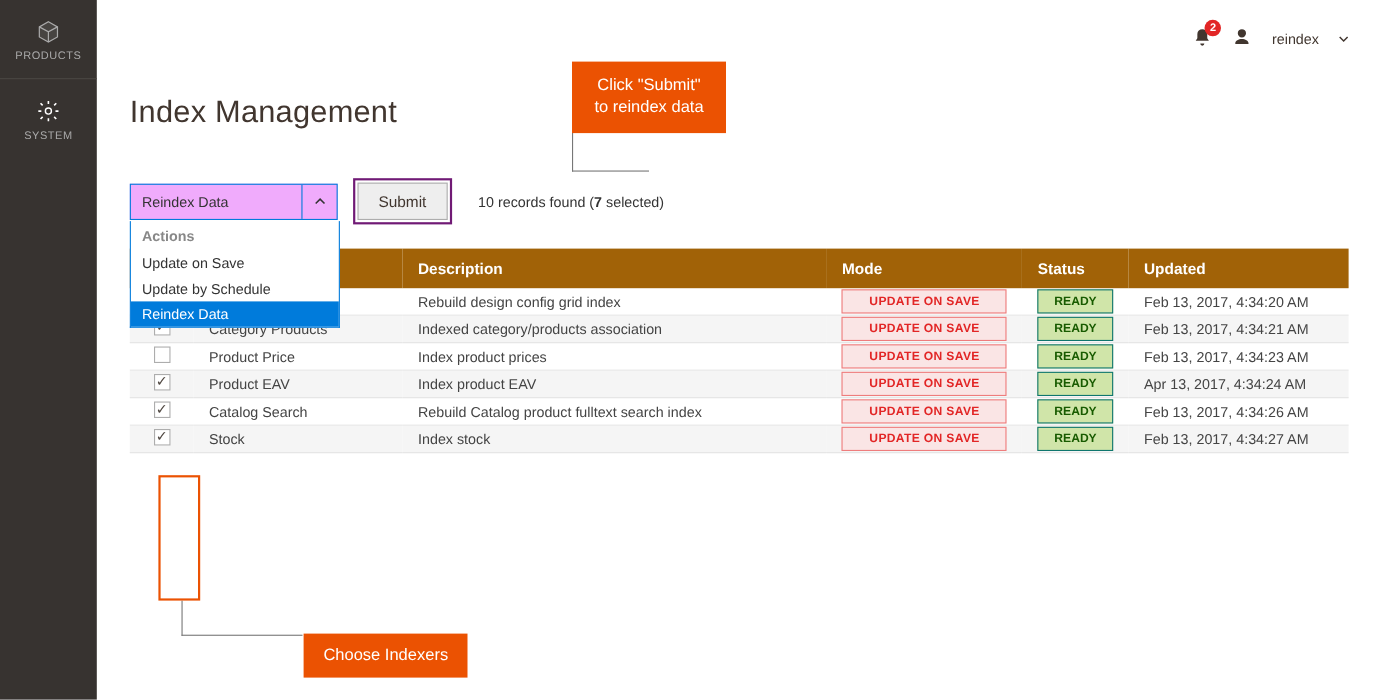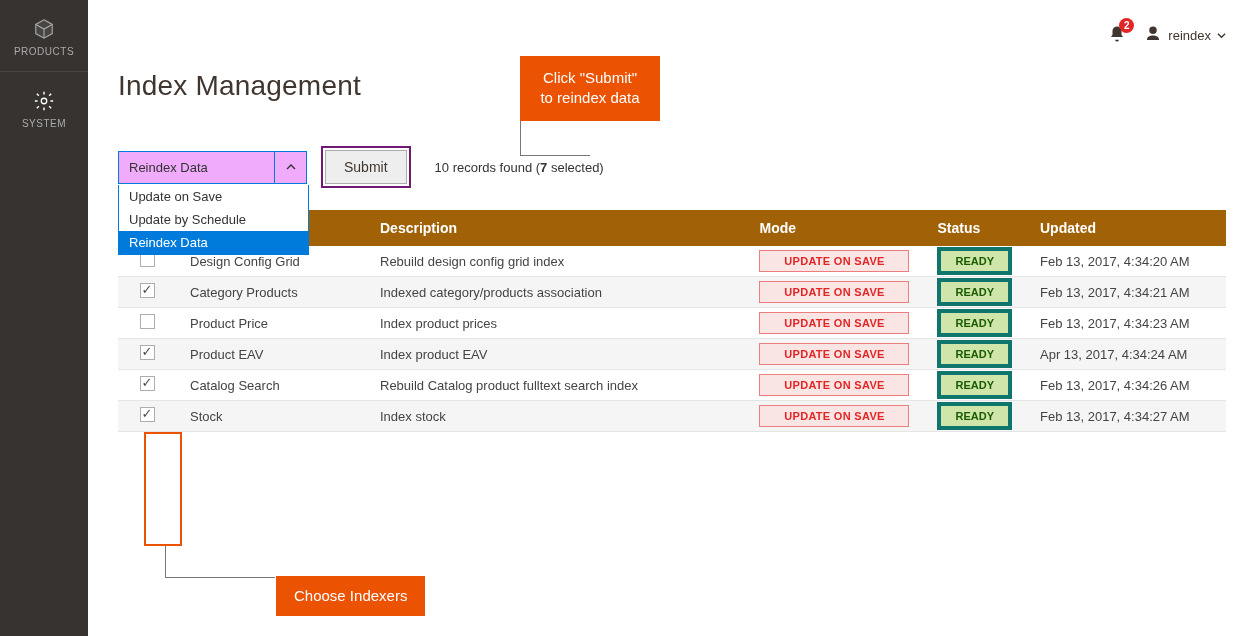--- a/index.html
+++ b/index.html
@@ -12,7 +12,7 @@
   .header-bar { display: flex; justify-content: flex-end; align-items: center; height: 70px; gap: 18px; }
   .notif { position: relative; }
   .notif-badge { position: absolute; top: -6px; right: -8px; background: #e22626; color: #fff; border-radius: 50%; font-size: 10px; font-weight: bold; min-width: 15px; height: 15px; line-height: 15px; text-align: center; }
-  .user { display: flex; align-items: center; gap: 6px; color: #41362f; cursor: pointer; }
+  .user { display: flex; align-items: center; gap: 18px; color: #41362f; cursor: pointer; }
   h1.page-title { font-size: 28px; font-weight: 300; color: #41362f; margin-top: 0; letter-spacing: 0.2px; }
   .toolbar { display: flex; align-items: center; gap: 14px; margin-top: 44px; position: relative; }
   .action-select { width: 189px; height: 33px; border: 1px solid #007bdb; background: #f0abfc; position: relative; display: flex; align-items: center; }

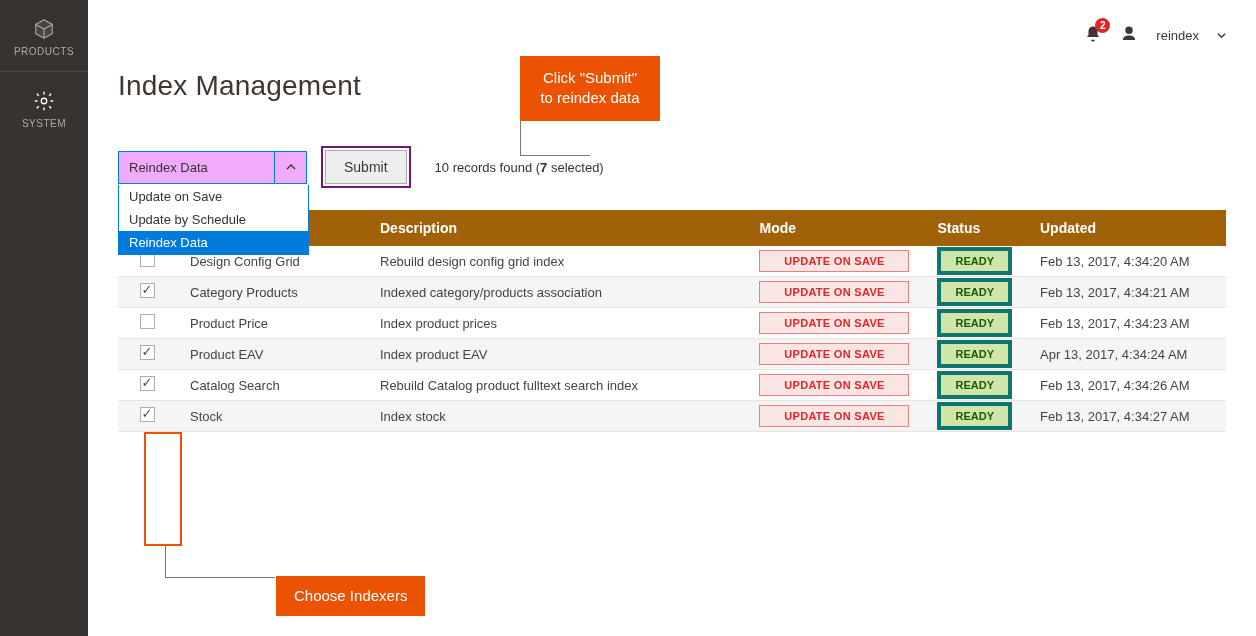--- a/index.html
+++ b/index.html
@@ -13,7 +13,7 @@
   .notif { position: relative; }
   .notif-badge { position: absolute; top: -6px; right: -8px; background: #e22626; color: #fff; border-radius: 50%; font-size: 10px; font-weight: bold; min-width: 15px; height: 15px; line-height: 15px; text-align: center; }
   .user { display: flex; align-items: center; gap: 18px; color: #41362f; cursor: pointer; }
-  h1.page-title { font-size: 28px; font-weight: 300; color: #41362f; margin-top: 0; letter-spacing: 0.2px; }
+  h1.page-title { font-size: 28px; font-weight: 300; color: #41362f; margin-top: 16px; letter-spacing: 0.2px; }
   .toolbar { display: flex; align-items: center; gap: 14px; margin-top: 44px; position: relative; }
   .action-select { width: 189px; height: 33px; border: 1px solid #007bdb; background: #f0abfc; position: relative; display: flex; align-items: center; }
   .action-select .sel-text { flex: 1; padding: 0 10px; color: #333; }

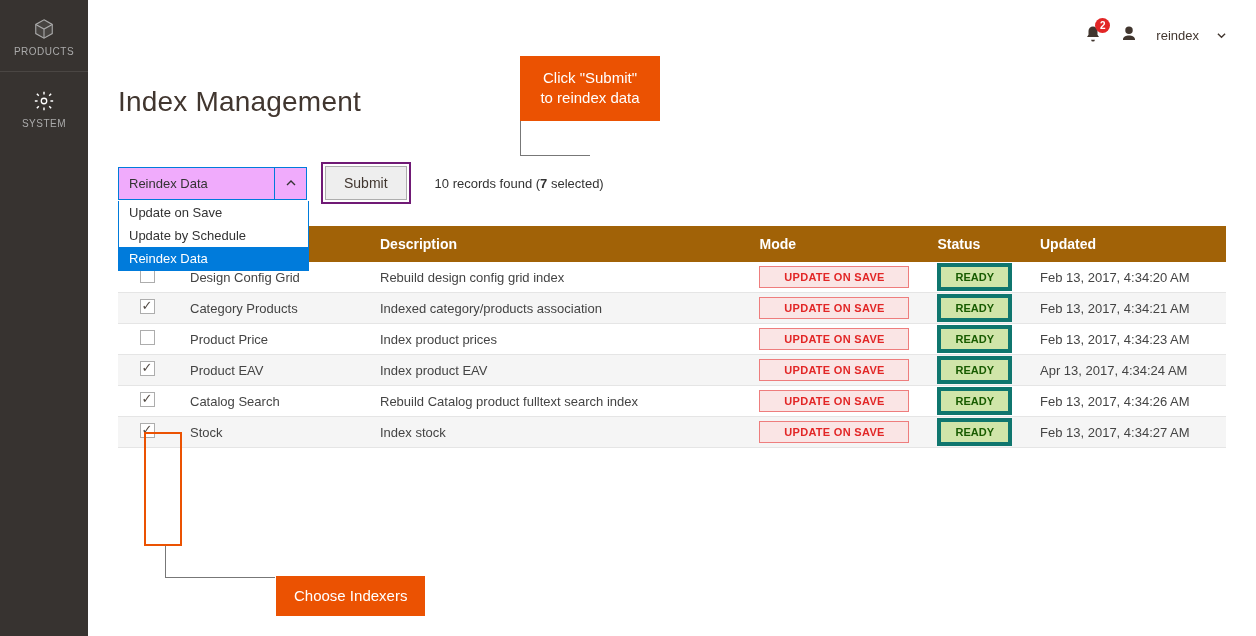--- a/index.html
+++ b/index.html
@@ -103,6 +103,7 @@
         </span>
       </span>
       <div class="dropdown">
+        <div class="dd-header">Actions</div>
         <div class="dd-item">Update on Save</div>
         <div class="dd-item">Update by Schedule</div>
         <div class="dd-item selected">Reindex Data</div>

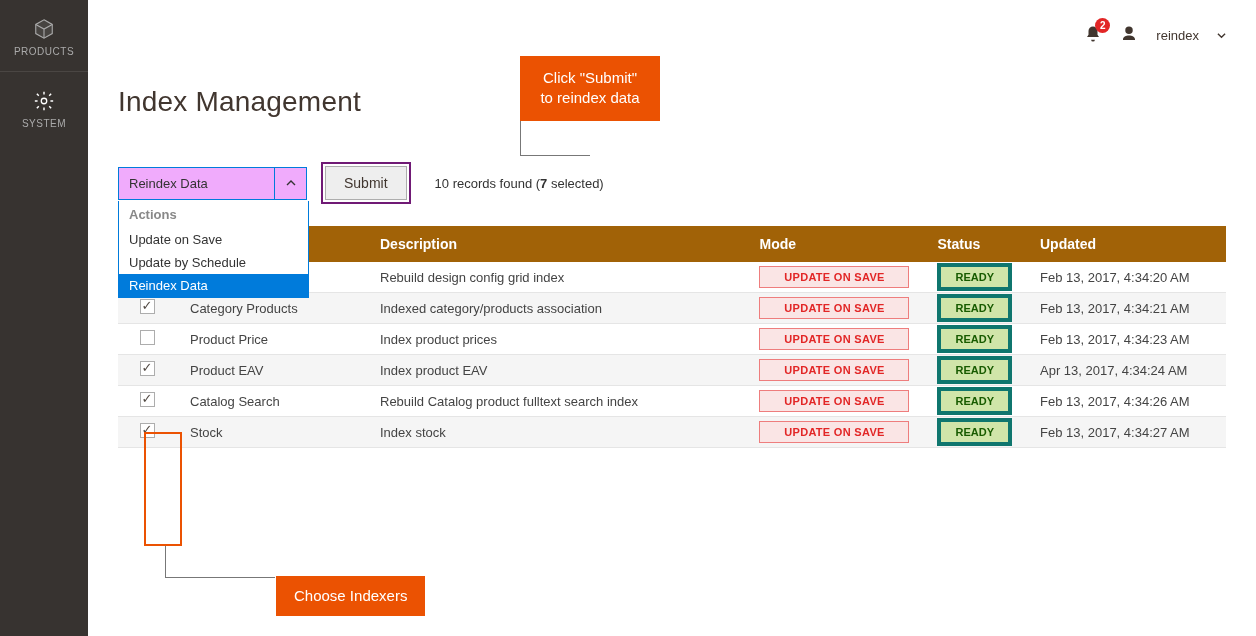--- a/index.html
+++ b/index.html
@@ -35,7 +35,7 @@
   .chk { width: 15px; height: 15px; border: 1px solid #adadad; display: inline-block; background: #fff; position: relative; }
   .chk.checked::after { content: "✓"; position: absolute; left: 1px; top: -2px; font-size: 13px; color: #514943; }
   .mode-badge { display: inline-block; border: 1px solid #ee7d7d; background: #fae5e5; color: #e22626; font-weight: bold; font-size: 11px; padding: 4px 10px; letter-spacing: 0.3px; width: 150px; text-align: center; }
-  .status-badge { display: inline-block; border: 4px solid #0f766e; background: #d0e5a9; color: #185b00; font-weight: bold; font-size: 11px; padding: 4px 14px; }
+  .status-badge { display: inline-block; border: 1px solid #0f766e; background: #d0e5a9; color: #185b00; font-weight: bold; font-size: 11px; padding: 4px 14px; }
   .callout { position: absolute; background: #eb5202; color: #fff; padding: 12px 18px; font-size: 15px; text-align: center; line-height: 1.35; z-index: 10; }
   .callout.small { padding: 10px 18px; }
   .highlight-box { position: absolute; border: 2px solid #eb5202; z-index: 8; pointer-events: none; }

